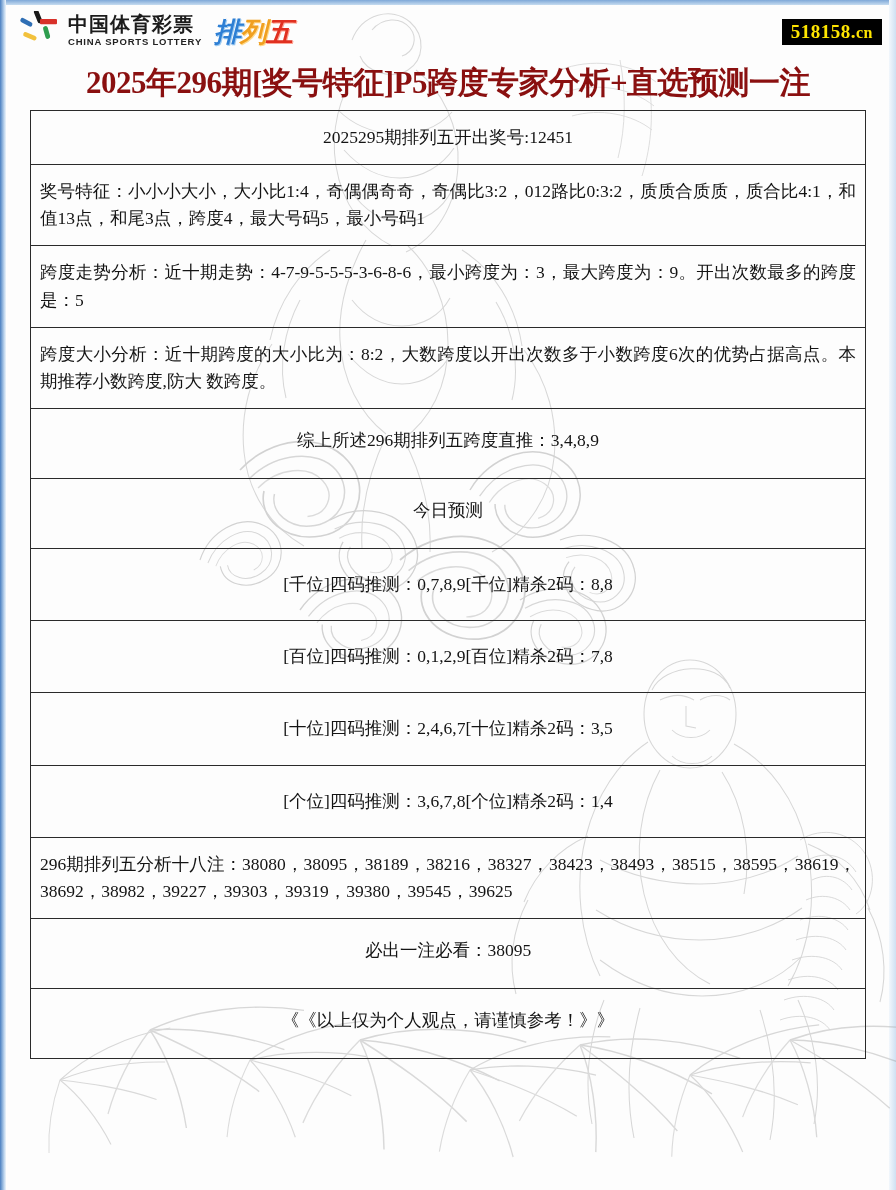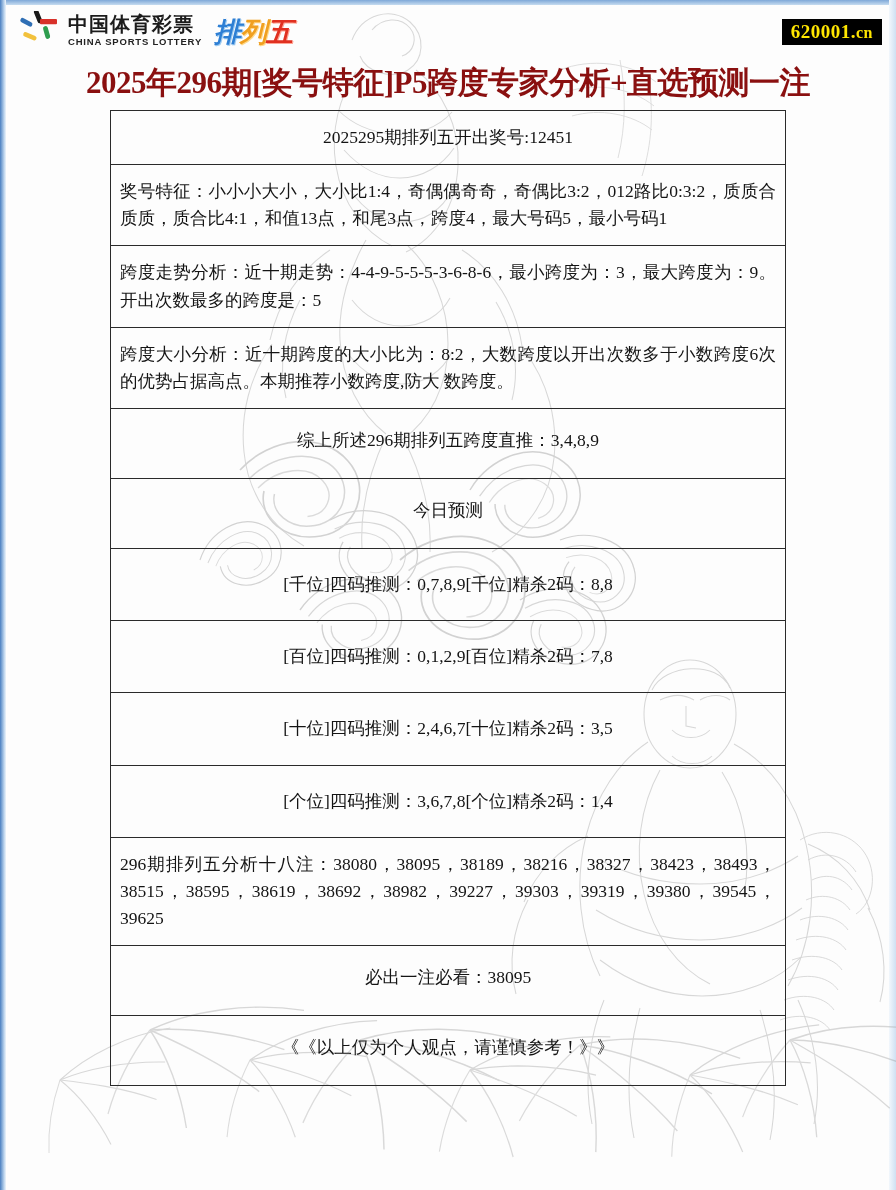--- a/index.html
+++ b/index.html
@@ -299,7 +299,7 @@
         <div class="game-logo"><span class="gl1">排</span><span class="gl2">列</span><span class="gl3">五</span></div>
       </div>
 
-      <div class="site-badge"><span>620001.</span><span class="tld">cn</span></div>
+      <div class="site-badge"><span>518158.</span><span class="tld">cn</span></div>
     </div>
 
     <h1 class="page-title">2025年296期[奖号特征]P5跨度专家分析+直选预测一注</h1>

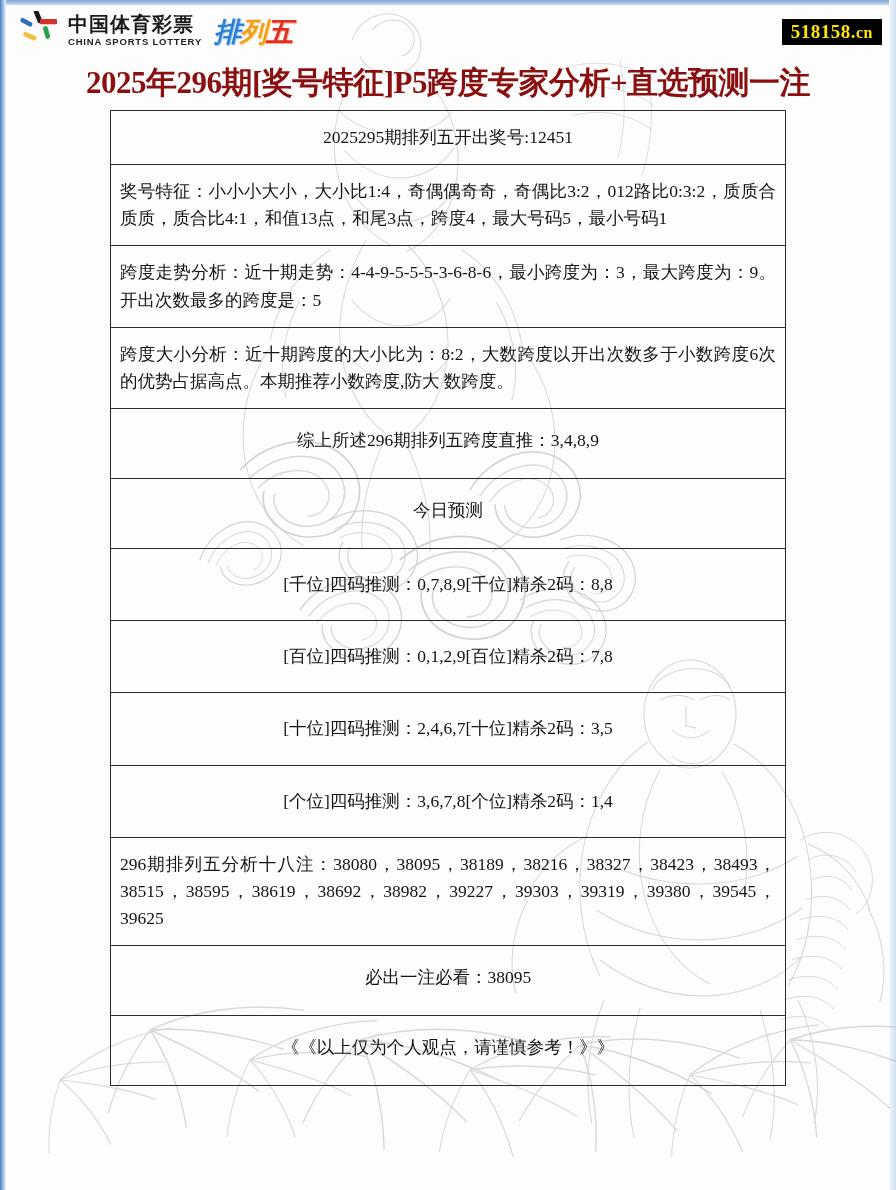--- a/index.html
+++ b/index.html
@@ -145,7 +145,7 @@
 
   
   .report {
-    width: 676px;
+    width: 836px;
     margin: 0 auto;
     border-collapse: collapse;
     table-layout: fixed;

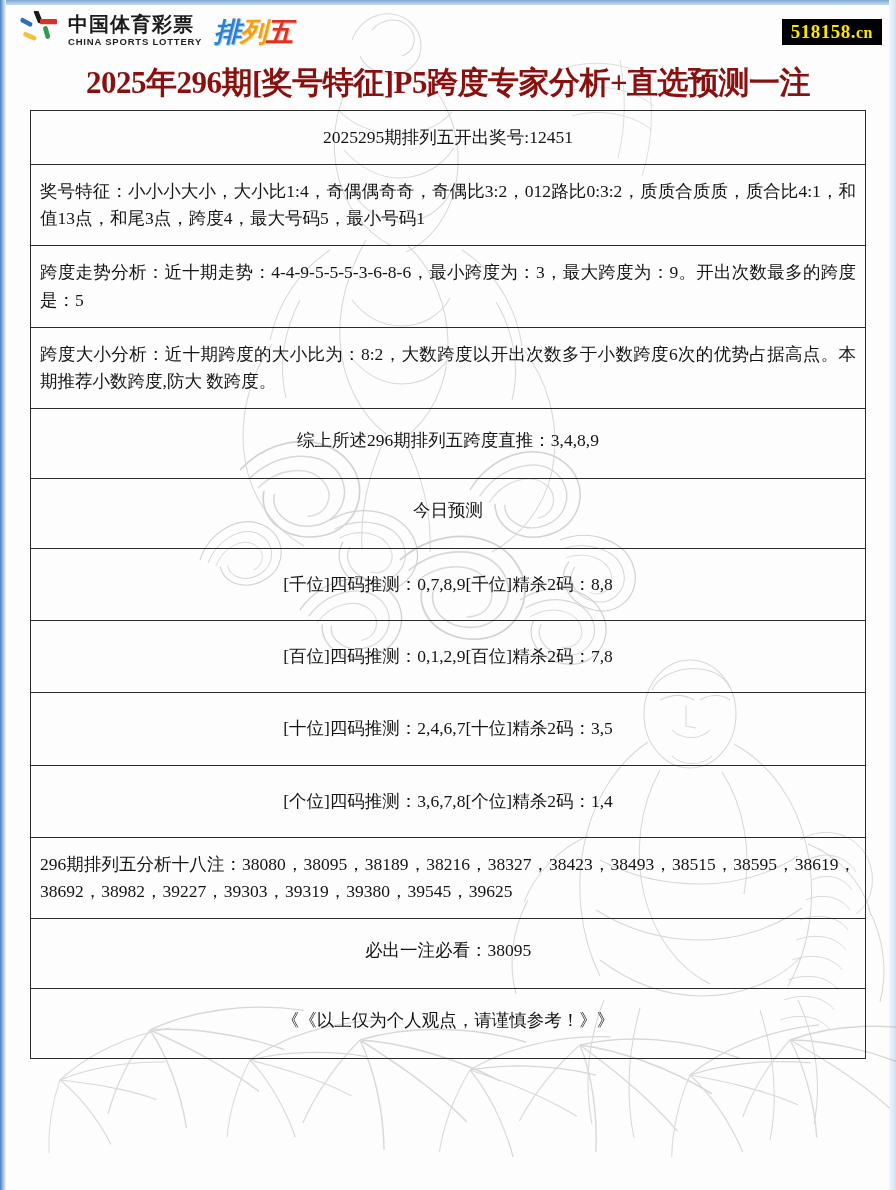--- a/index.html
+++ b/index.html
@@ -313,7 +313,7 @@
           <td class="just">奖号特征：小小小大小，大小比1:4，奇偶偶奇奇，奇偶比3:2，012路比0:3:2，质质合质质，质合比4:1，和值13点，和尾3点，跨度4，最大号码5，最小号码1</td>
         </tr>
         <tr>
-          <td class="just">跨度走势分析：近十期走势：4-4-9-5-5-5-3-6-8-6，最小跨度为：3，最大跨度为：9。开出次数最多的跨度是：5</td>
+          <td class="just">跨度走势分析：近十期走势：4-7-9-5-5-5-3-6-8-6，最小跨度为：3，最大跨度为：9。开出次数最多的跨度是：5</td>
         </tr>
         <tr>
           <td class="just">跨度大小分析：近十期跨度的大小比为：8:2，大数跨度以开出次数多于小数跨度6次的优势占据高点。本期推荐小数跨度,防大 数跨度。</td>

